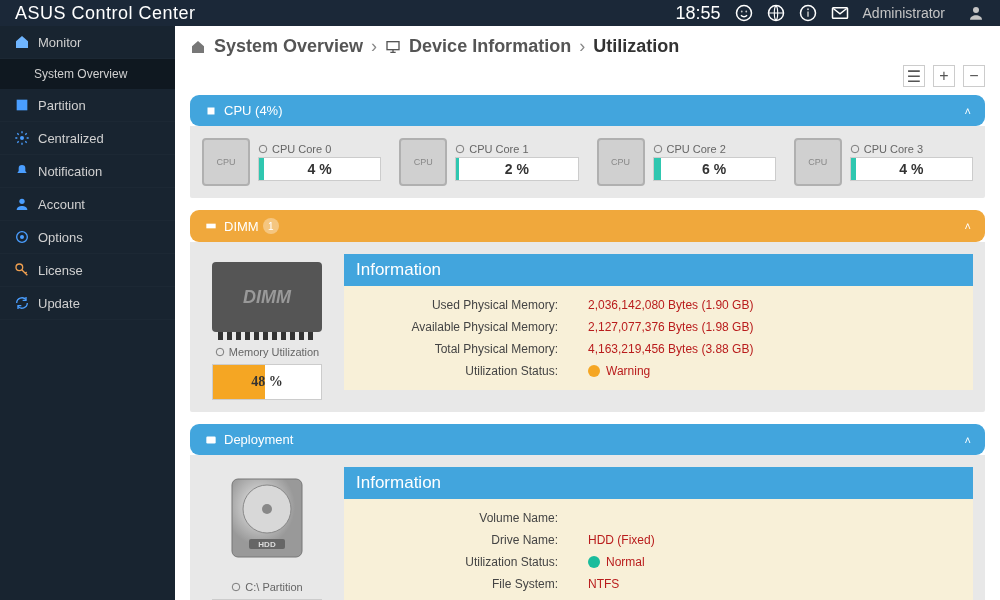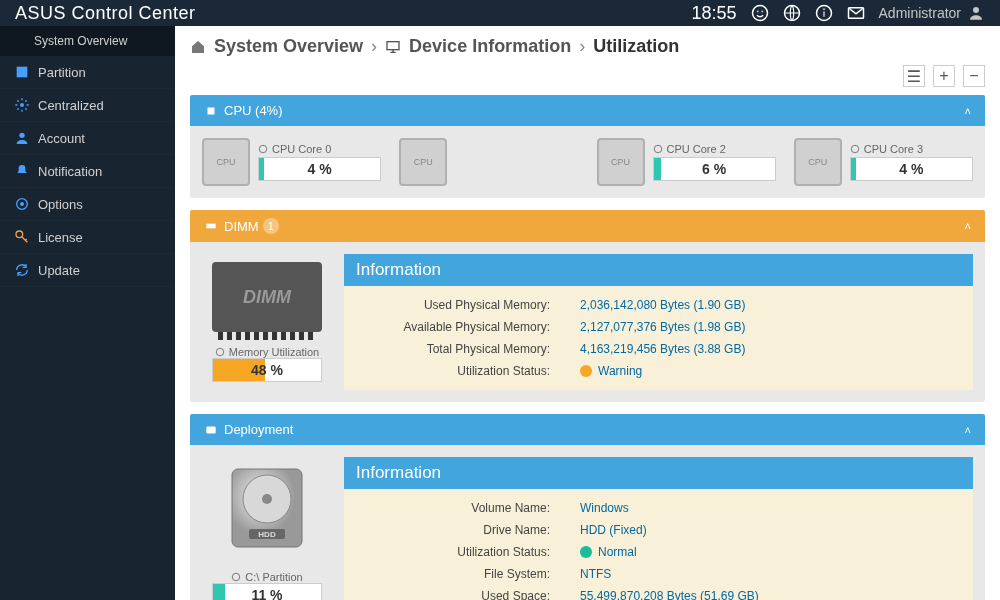--- a/index.html
+++ b/index.html
@@ -12,7 +12,7 @@
 .header-right { margin-left: auto; display: flex; align-items: center; gap: 14px; }
 .header-time { font-size: 18px; font-weight: 400; }
 .header-icon { width: 18px; height: 18px; fill: #c5c5c5; cursor: pointer; }
-.header-user { display: flex; align-items: center; gap: 6px; font-size: 14px; color: #c5c5c5; }
+.header-user { display: flex; align-items: center; gap: 22px; font-size: 14px; color: #c5c5c5; }
 
 
 .layout { flex: 1; display: flex; overflow: hidden; }

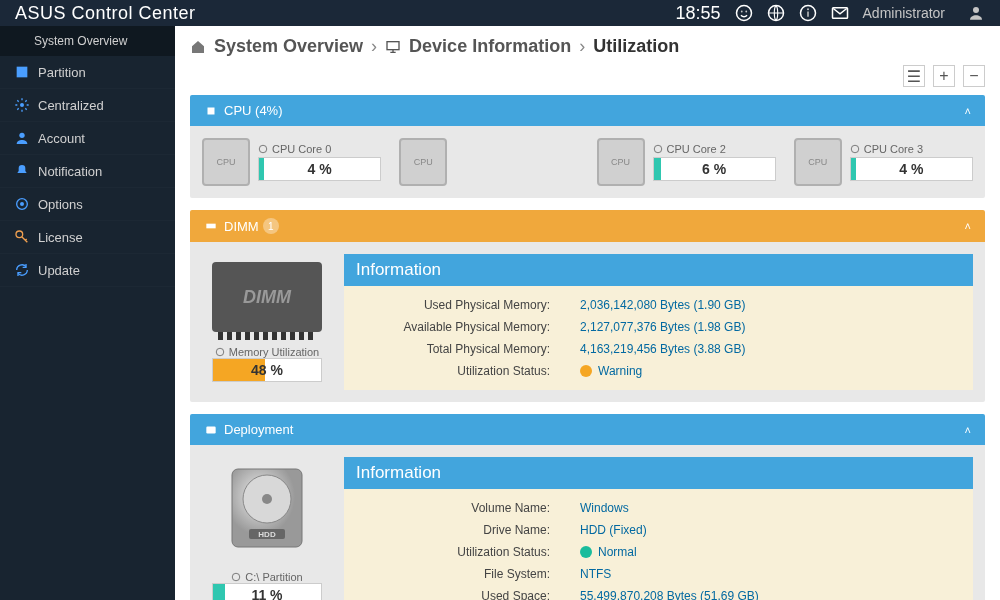--- a/index.html
+++ b/index.html
@@ -120,6 +120,12 @@
 <div class="layout">
 
   <div class="sidebar">
+    <div class="side-item">
+      <svg class="side-icon side-home" viewBox="0 0 24 24">
+            <path d="M3 11l9-8 9 8v10H3z" fill="currentColor"></path>
+          </svg>
+      <span>Monitor</span>
+    </div>
     <div class="side-sub">
       <span>System Overview</span>
     </div>

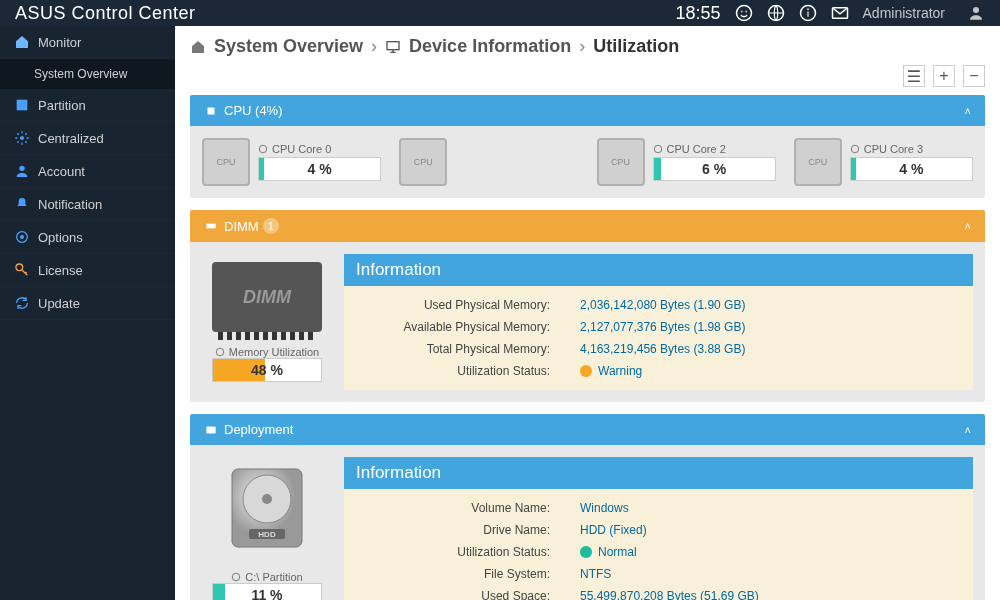--- a/index.html
+++ b/index.html
@@ -39,7 +39,7 @@
 
 
 .panel { margin-bottom: 12px; border-radius: 2px; overflow: hidden; }
-.panel-head { display: flex; align-items: center; padding: 8px 14px; color: #fff; font-size: 13px; cursor: pointer; }
+.panel-head { display: flex; align-items: center; padding: 8px 14px; color: #fff; font-size: 13px; cursor: pointer; border-radius: 9px; }
 .panel-head-blue { background: #42a5dd; }
 .panel-head-orange { background: #f0a83c; }
 .panel-head .caret { margin-left: auto; font-size: 11px; }

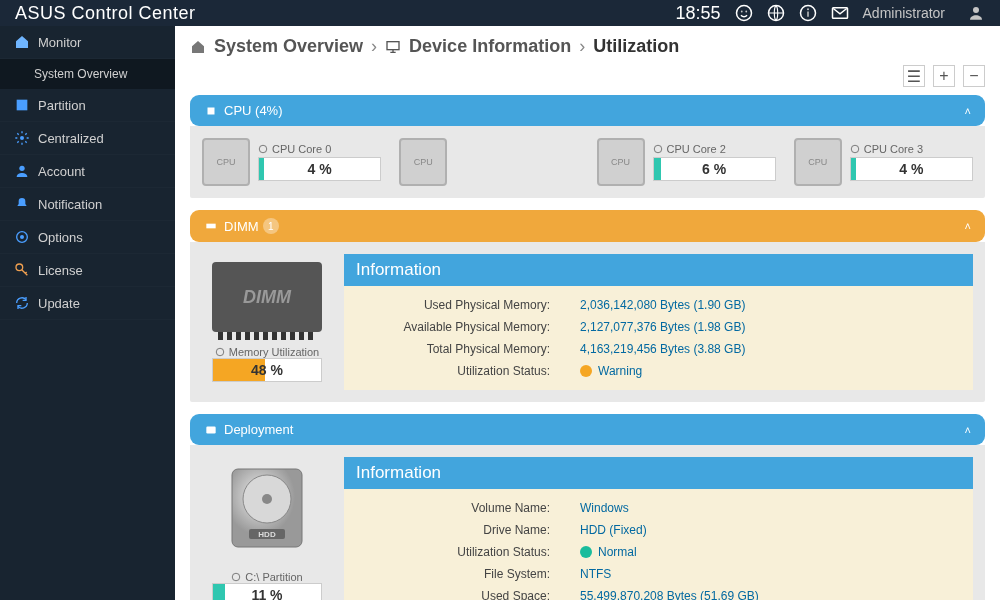--- a/index.html
+++ b/index.html
@@ -227,6 +227,18 @@
               </div>
               <div class="core">
     <div class="cpu-chip">CPU</div>
+    <div class="core-info">
+      <div class="core-label">
+        <svg class="gear-mini" viewBox="0 0 24 24">
+                      <circle cx="12" cy="12" r="9" fill="none" stroke="currentColor" stroke-width="2"></circle>
+                    </svg>
+        <span>CPU Core 1</span>
+      </div>
+      <div class="core-bar">
+        <div class="core-fill" style="width:2%"></div>
+        <div class="core-pct">2 %</div>
+      </div>
+    </div>
               </div>
               <div class="core">
     <div class="cpu-chip">CPU</div>

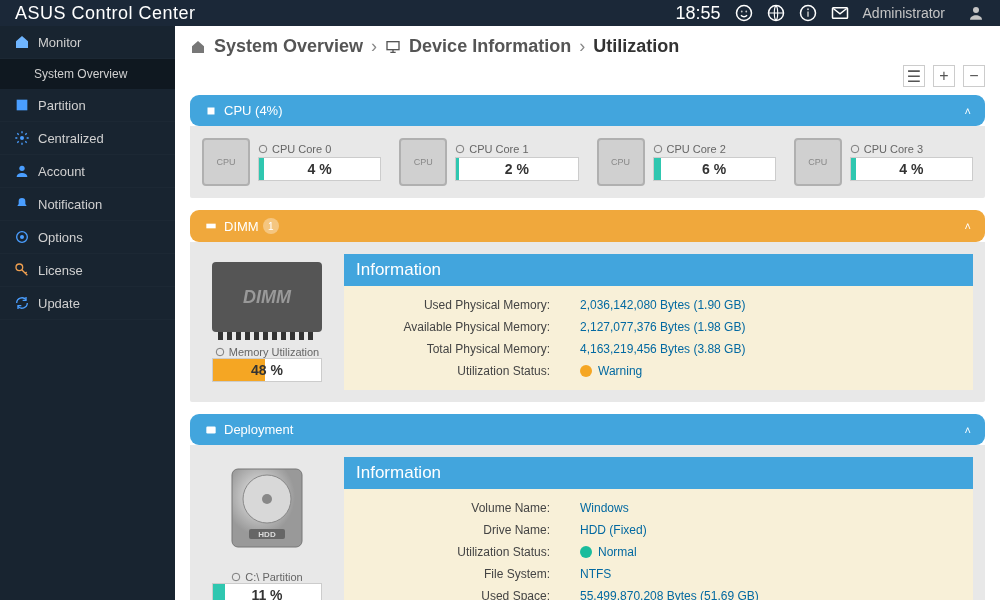--- a/index.html
+++ b/index.html
@@ -144,16 +144,16 @@
     </div>
     <div class="side-item">
       <svg class="side-icon side-gen" viewBox="0 0 24 24">
+            <path d="M12 3a5 5 0 0 0-5 5v4l-2 3h14l-2-3V8a5 5 0 0 0-5-5z" fill="currentColor"></path>
+          </svg>
+      <span>Notification</span>
+    </div>
+    <div class="side-item">
+      <svg class="side-icon side-gen" viewBox="0 0 24 24">
             <circle cx="12" cy="8" r="4" fill="currentColor"></circle>
             <path d="M4 21c0-4 4-6 8-6s8 2 8 6z" fill="currentColor"></path>
           </svg>
       <span>Account</span>
-    </div>
-    <div class="side-item">
-      <svg class="side-icon side-gen" viewBox="0 0 24 24">
-            <path d="M12 3a5 5 0 0 0-5 5v4l-2 3h14l-2-3V8a5 5 0 0 0-5-5z" fill="currentColor"></path>
-          </svg>
-      <span>Notification</span>
     </div>
     <div class="side-item">
       <svg class="side-icon side-gen" viewBox="0 0 24 24">

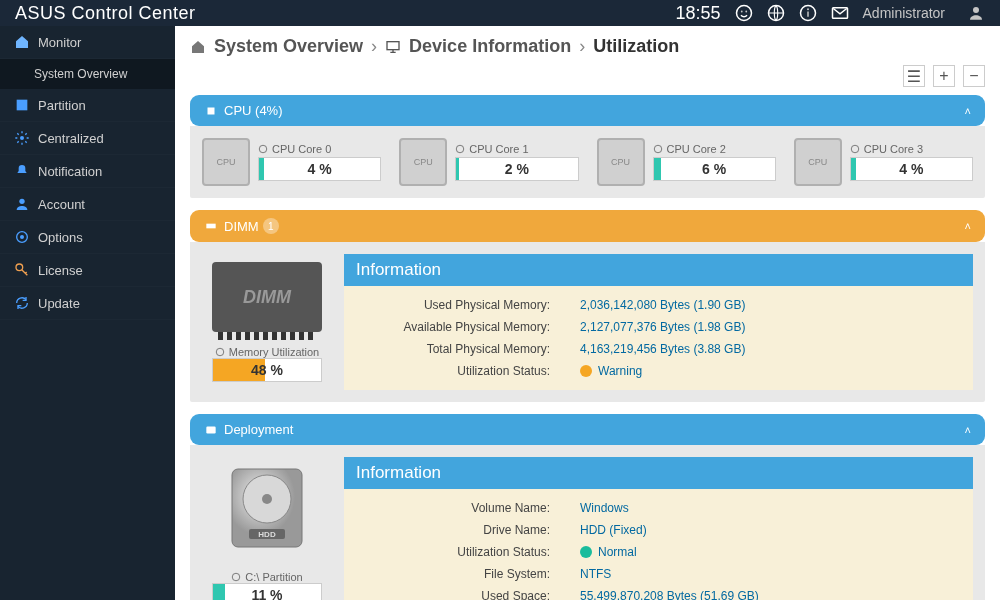--- a/index.html
+++ b/index.html
@@ -72,7 +72,7 @@
 
 .info-col { flex: 1; }
 .info-head { background: #42a5dd; color: #fff; padding: 6px 12px; font-size: 17px; }
-.info-table { background: #f8f0d8; padding: 8px 16px; }
+.info-table { background: #f8f0d8; padding: 8px 24px; }
 .info-row { display: flex; padding: 4px 0; font-size: 12px; }
 .info-label { width: 190px; text-align: right; color: #444; }
 .info-val { flex: 1; padding-left: 30px; color: #0369a1; display: flex; align-items: center; gap: 6px; text-align: center; }

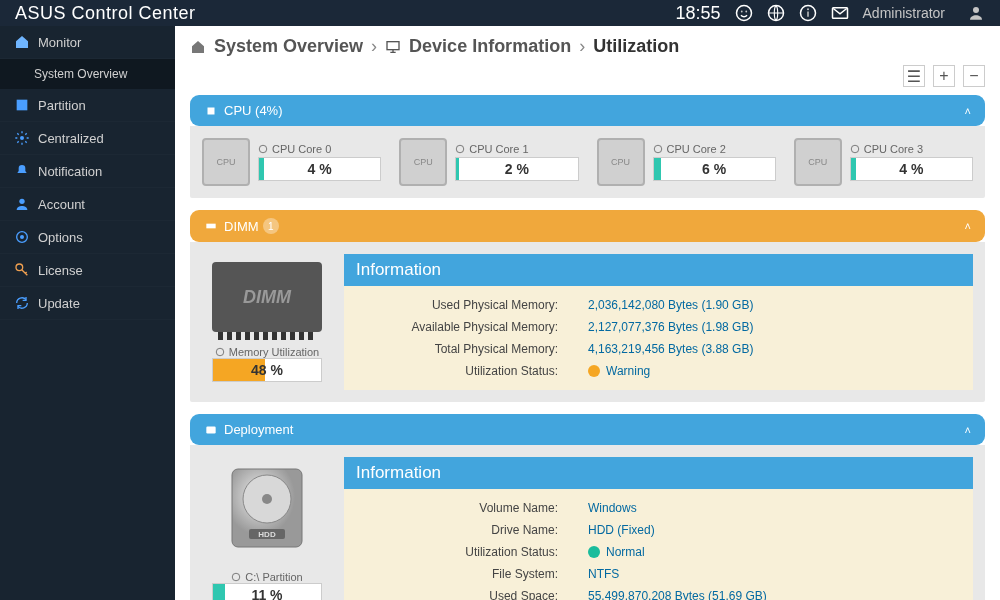--- a/index.html
+++ b/index.html
@@ -75,7 +75,7 @@
 .info-table { background: #f8f0d8; padding: 8px 24px; }
 .info-row { display: flex; padding: 4px 0; font-size: 12px; }
 .info-label { width: 190px; text-align: right; color: #444; }
-.info-val { flex: 1; padding-left: 30px; color: #0369a1; display: flex; align-items: center; gap: 6px; text-align: center; }
+.info-val { flex: 1; padding-left: 30px; color: #b91c1c; display: flex; align-items: center; gap: 6px; text-align: center; }
 .status-dot { width: 12px; height: 12px; border-radius: 50%; display: inline-block; }
 .dot-warn { background: #f5a623; }
 .dot-ok { background: #1abc9c; }

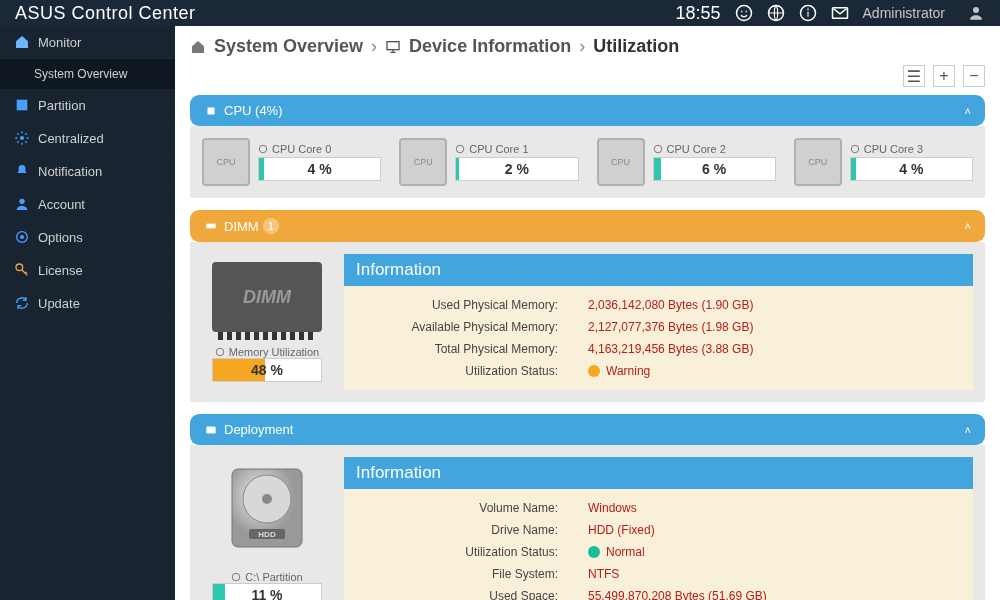--- a/index.html
+++ b/index.html
@@ -66,7 +66,7 @@
 .dimm-chip::after { content:''; position:absolute; bottom:-8px; left:6px; right:6px; height:8px; background: repeating-linear-gradient(90deg,#333 0 5px,transparent 5px 9px); }
 .hdd-img { width: 100px; height: 100px; display: flex; align-items: center; justify-content: flex-end; }
 .device-label { font-size: 11px; color: #666; margin-top: 14px; display: flex; align-items: center; gap: 4px; }
-.device-bar { width: 110px; height: 24px; background: #fff; border: 1px solid #ccc; margin-top: 0; position: relative; }
+.device-bar { width: 110px; height: 36px; background: #fff; border: 1px solid #ccc; margin-top: 6px; position: relative; font-family: Liberation Serif, serif; }
 .device-fill { height: 100%; }
 .device-pct { position: absolute; inset: 0; display: flex; align-items: center; justify-content: center; font-weight: bold; font-size: 14px; }
 

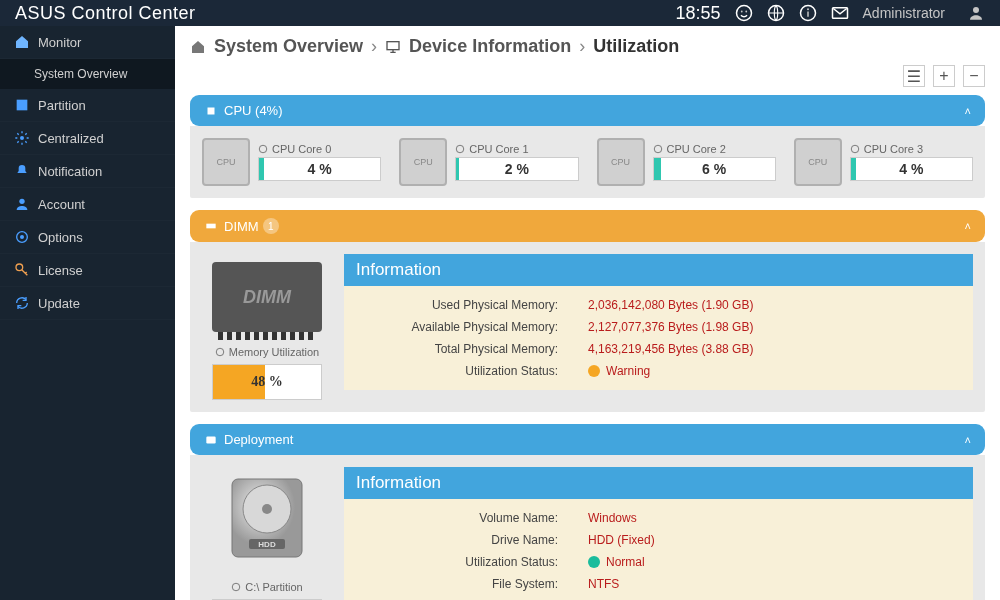--- a/index.html
+++ b/index.html
@@ -368,7 +368,6 @@
             <div class="info-table" id="part-rows">
                   <div class="info-row">
                     <div class="info-label">Volume Name:</div>
-                    <div class="info-val">Windows</div>
                   </div>
                   <div class="info-row">
                     <div class="info-label">Drive Name:</div>

